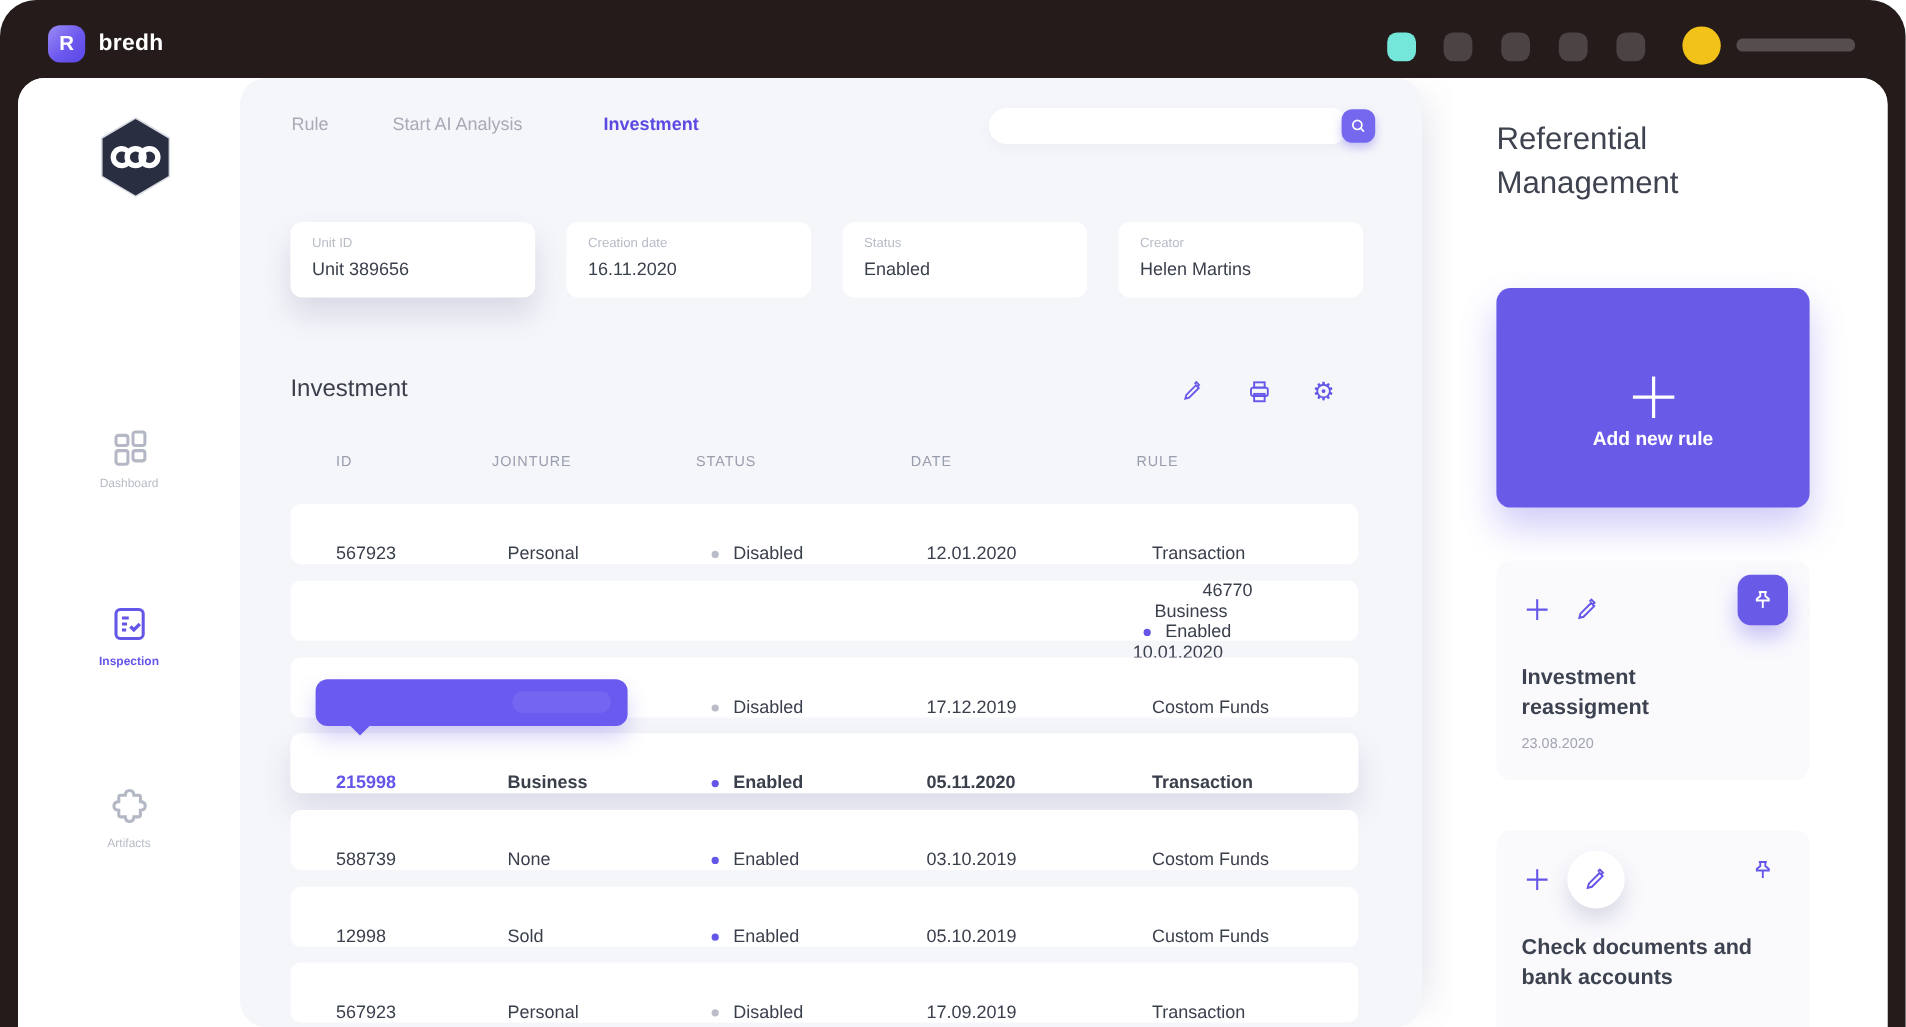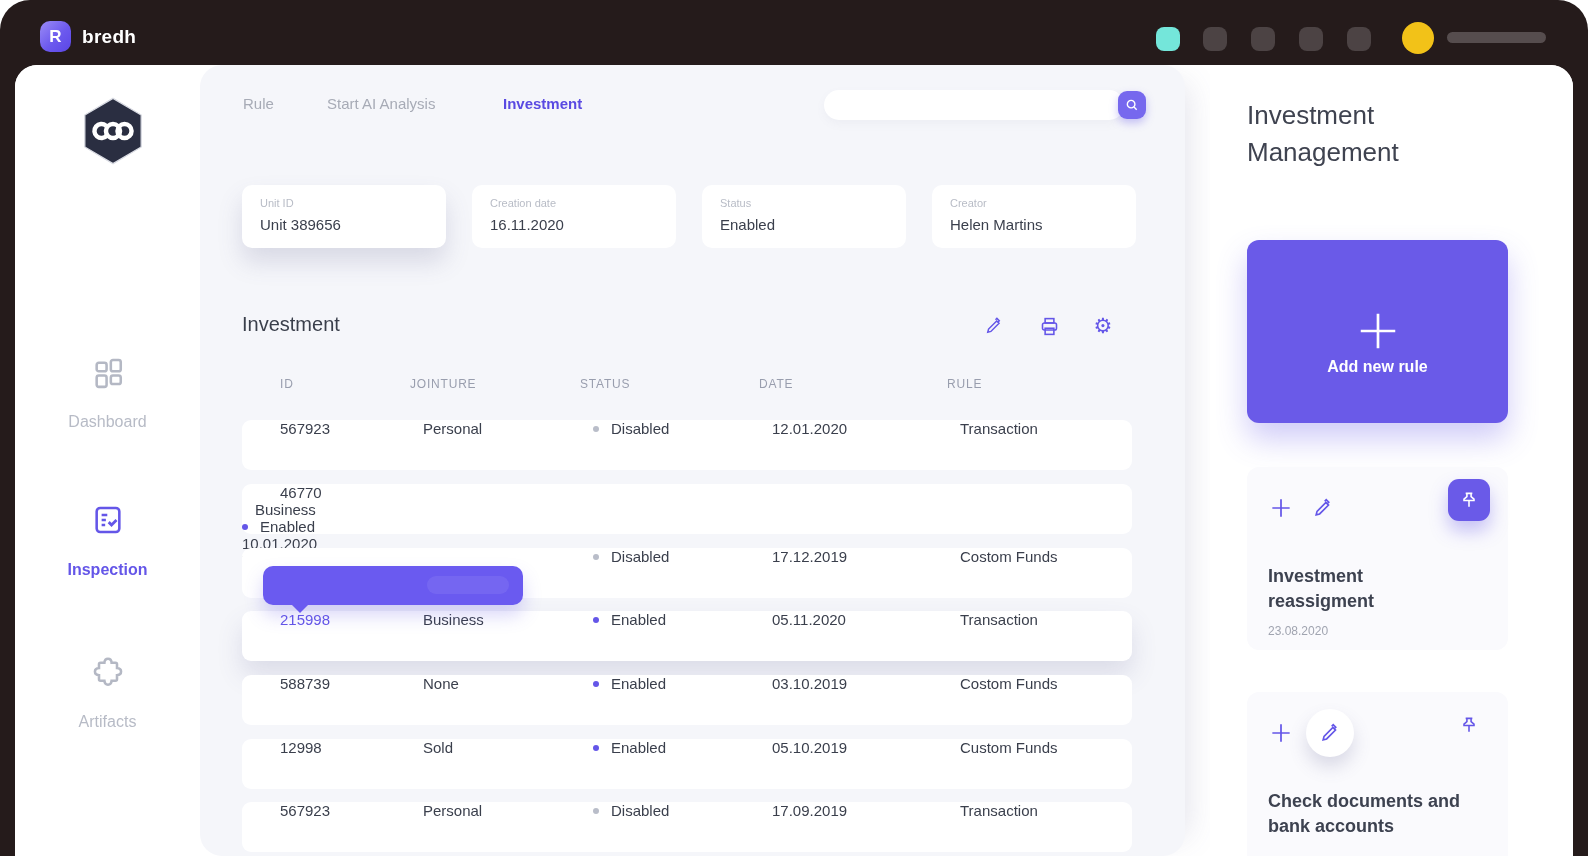--- a/index.html
+++ b/index.html
@@ -311,7 +311,7 @@
     </div>
 
     <div class="rpanel">
-      <div class="rp-title">Investment Management</div>
+      <div class="rp-title">Referential Management</div>
 
       <div class="add-card">
         <span class="add-plus">

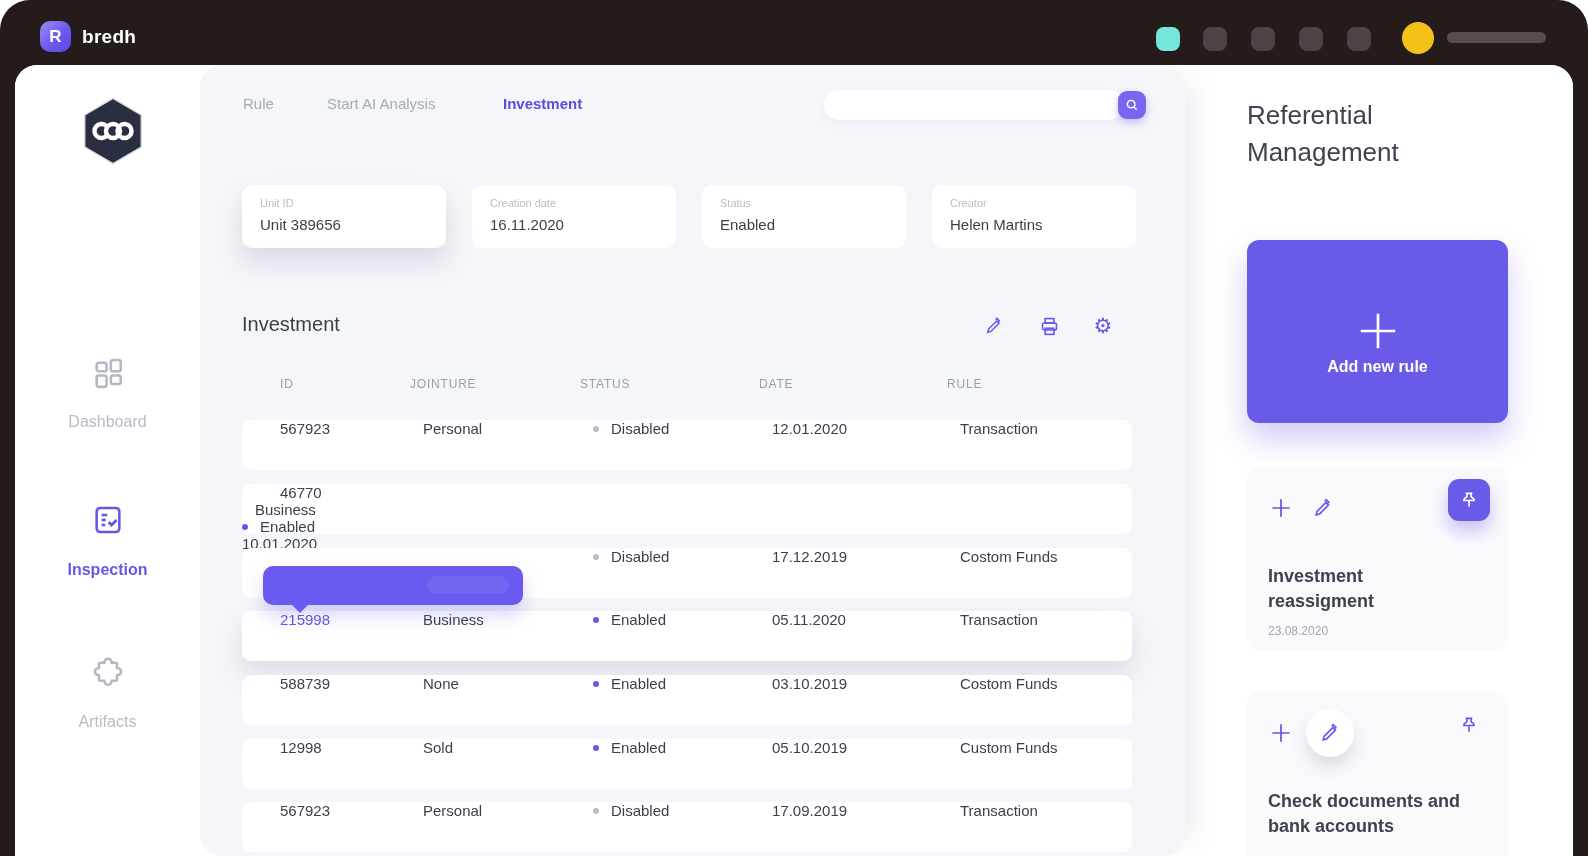--- a/index.html
+++ b/index.html
@@ -31,7 +31,7 @@
   .hexlogo { position:absolute; left:66px; top:32px; width:64px; height:68px; }
   .nav-item { position:absolute; left:0; width:185px; text-align:center; cursor:pointer; }
   .nav-ico { display:inline-block; }
-  .nav-label { margin-top:20px; font-size:16px; color:#b7bbc6; }
+  .nav-label { margin-top:4px; font-size:10px; color:#b7bbc6; }
   .nav-item.active .nav-label { color:#6456e8; font-weight:bold; }
   .nav-dash { top:290px; } .nav-insp { top:438px; } .nav-art { top:588px; }
 

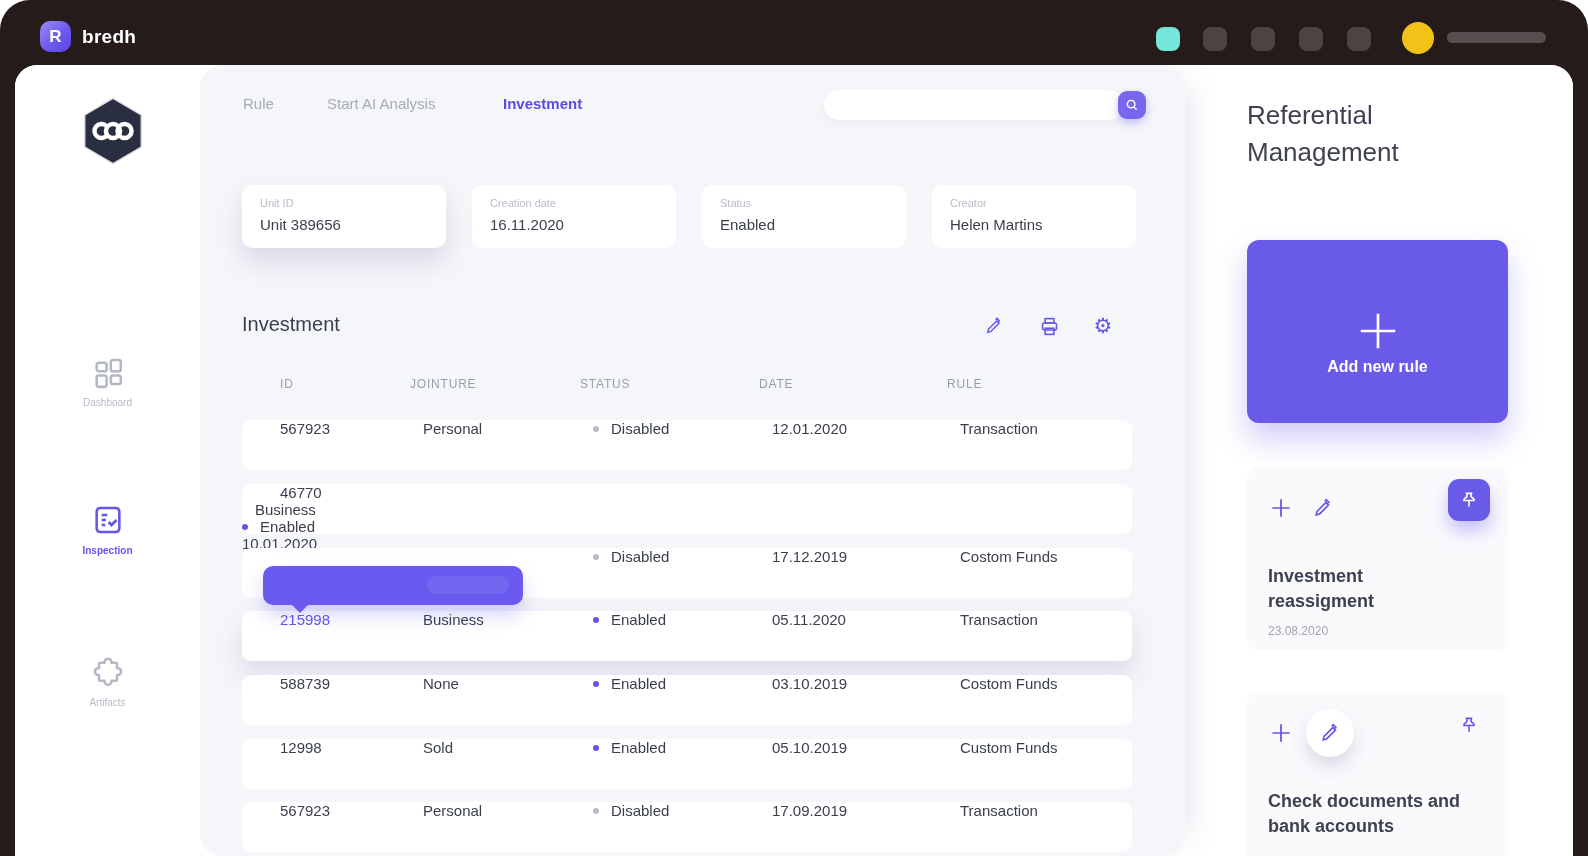--- a/index.html
+++ b/index.html
@@ -71,7 +71,7 @@
   .th-id{width:168px; padding-left:38px;} .th-j{width:170px;} .th-s{width:179px;} .th-d{width:188px;} .th-r{flex:1;}
 
   .trow { position:absolute; left:42px; width:890px; height:50px; background:#fff;
-          border-radius:9px; display:flex; align-items:flex-start; font-size:15px; color:#3a3f4c; }
+          border-radius:9px; display:flex; align-items:flex-end; font-size:15px; color:#3a3f4c; }
   .trow.elevated { box-shadow:0 14px 26px rgba(85,85,140,.16); }
   .td-id{width:168px; padding-left:38px;} .td-j{width:170px;margin-left:13px;} .td-s{width:179px; display:flex; align-items:center; gap:12px;}
   .td-d{width:188px;} .td-r{flex:1;}

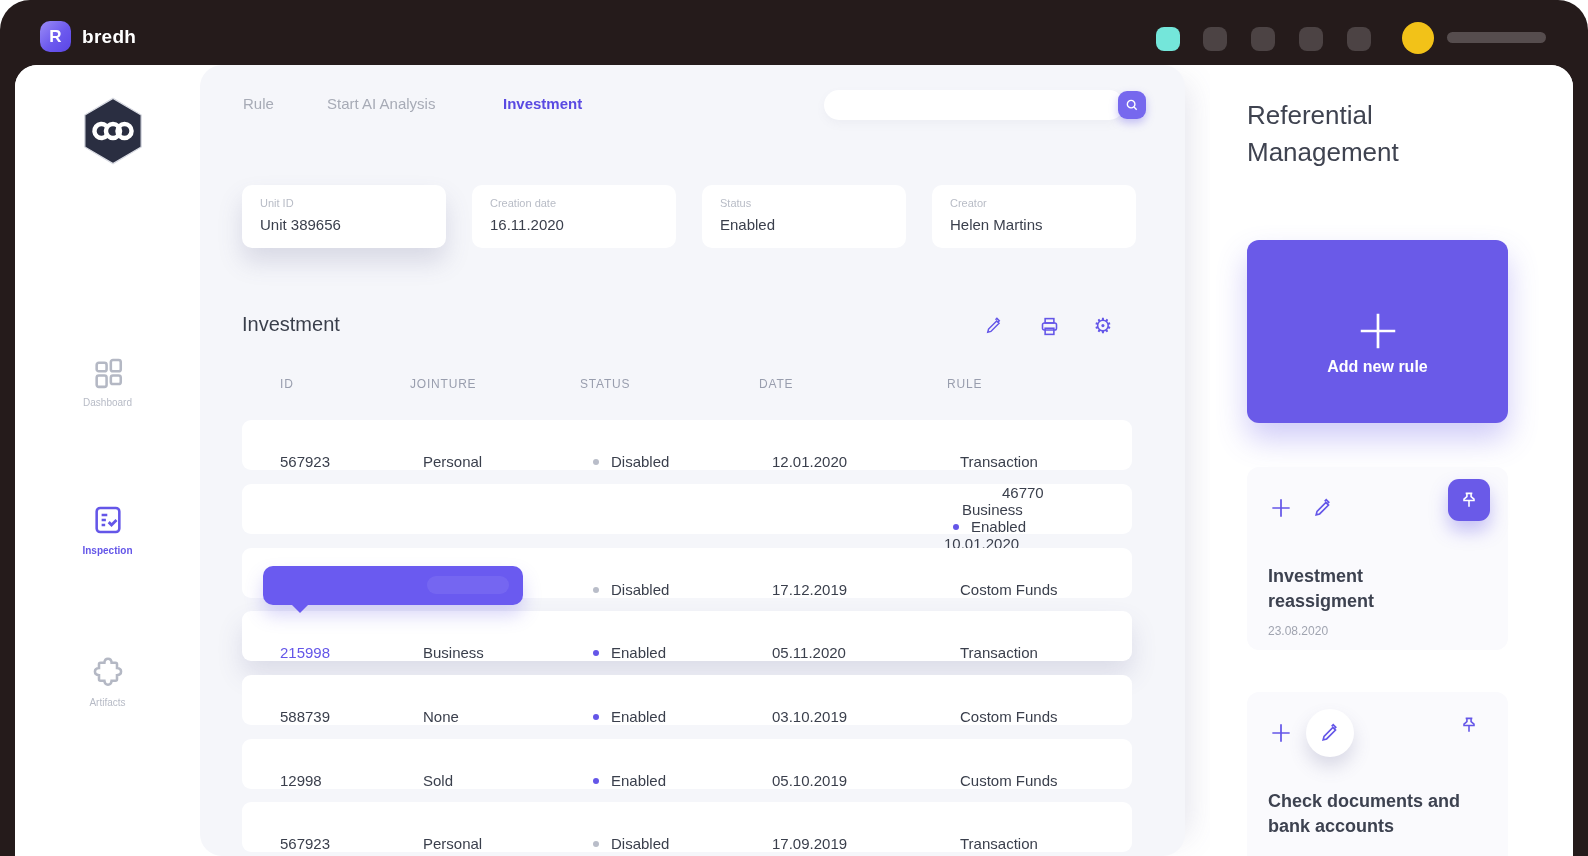--- a/index.html
+++ b/index.html
@@ -107,7 +107,7 @@
   .pin-btn { position:absolute; right:18px; top:12px; width:42px; height:42px; border-radius:11px;
              display:flex; align-items:center; justify-content:center; cursor:pointer; border:none; background:transparent; }
   .pin-btn.active { background:#6a5ae8; box-shadow:0 10px 18px rgba(100,86,232,.35); }
-  .rc-title { font-size:18px; line-height:25px; font-weight:bold; color:#3d4250; margin-top:36px; }
+  .rc-title { font-size:18px; line-height:25px; font-weight:bold; color:#3d4250; margin-top:24px; }
   .rc1 .rc-title { width:150px; }
   .rc-date { font-size:12px; color:#a0a4b0; margin-top:10px; }
 

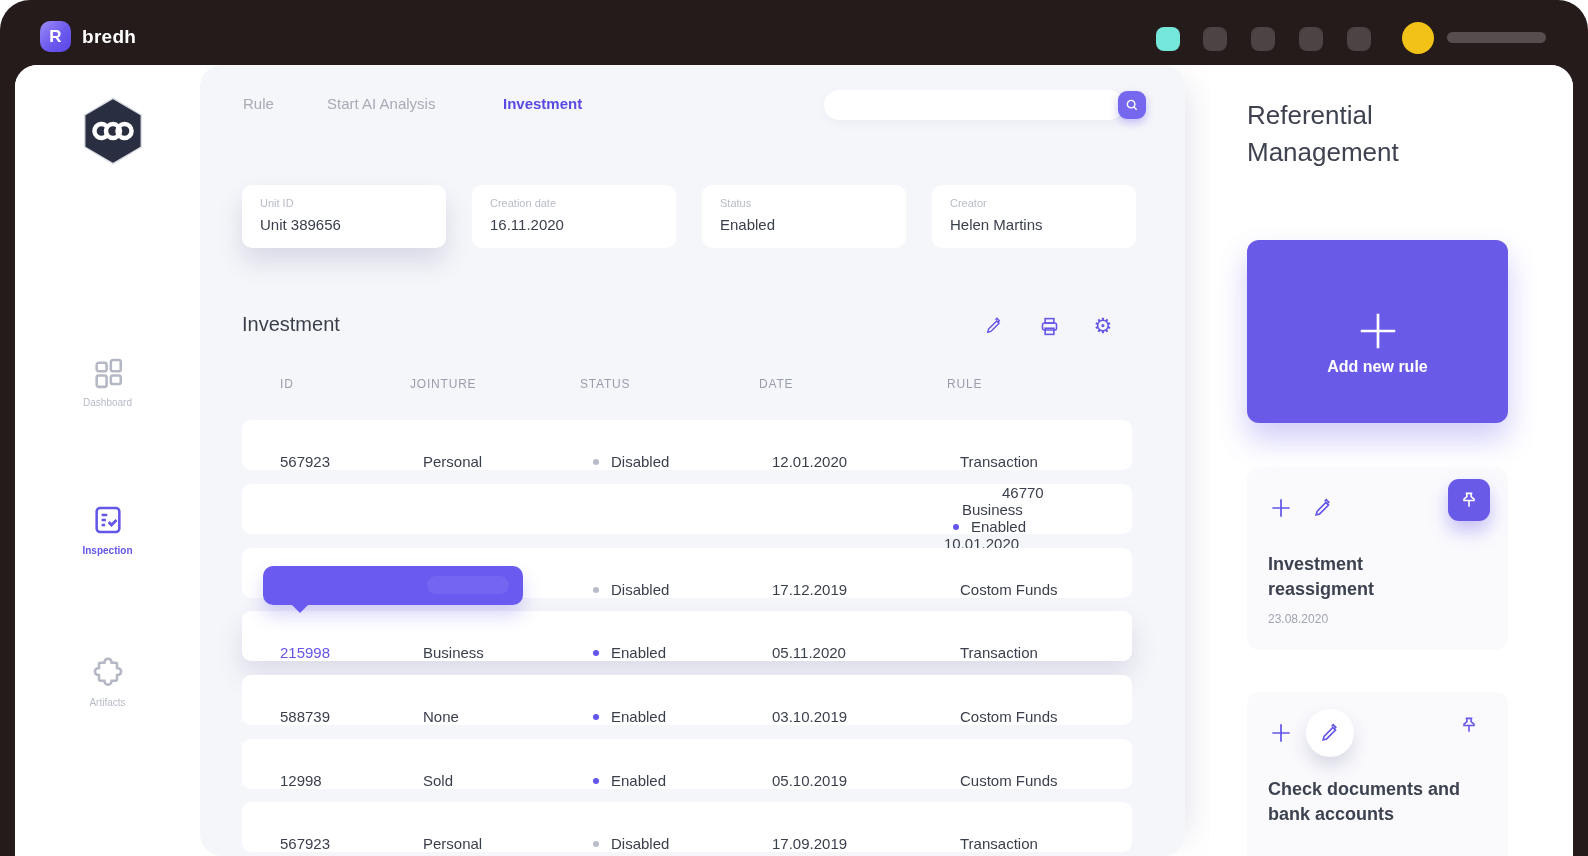--- a/index.html
+++ b/index.html
@@ -72,7 +72,7 @@
 
   .trow { position:absolute; left:42px; width:890px; height:50px; background:#fff;
           border-radius:9px; display:flex; align-items:flex-end; font-size:15px; color:#3a3f4c; }
-  .trow.elevated { box-shadow:0 14px 26px rgba(85,85,140,.16); }
+  .trow.elevated { box-shadow:0 14px 26px rgba(85,85,140,.16);font-weight:bold; }
   .td-id{width:168px; padding-left:38px;} .td-j{width:170px;margin-left:13px;} .td-s{width:179px; display:flex; align-items:center; gap:12px;}
   .td-d{width:188px;} .td-r{flex:1;}
   .r1{top:355px;} .r2{top:419px;flex-direction:column;} .r3{top:483px;} .r4{top:546px;} .r5{top:610px;} .r6{top:674px;} .r7{top:737px;}

